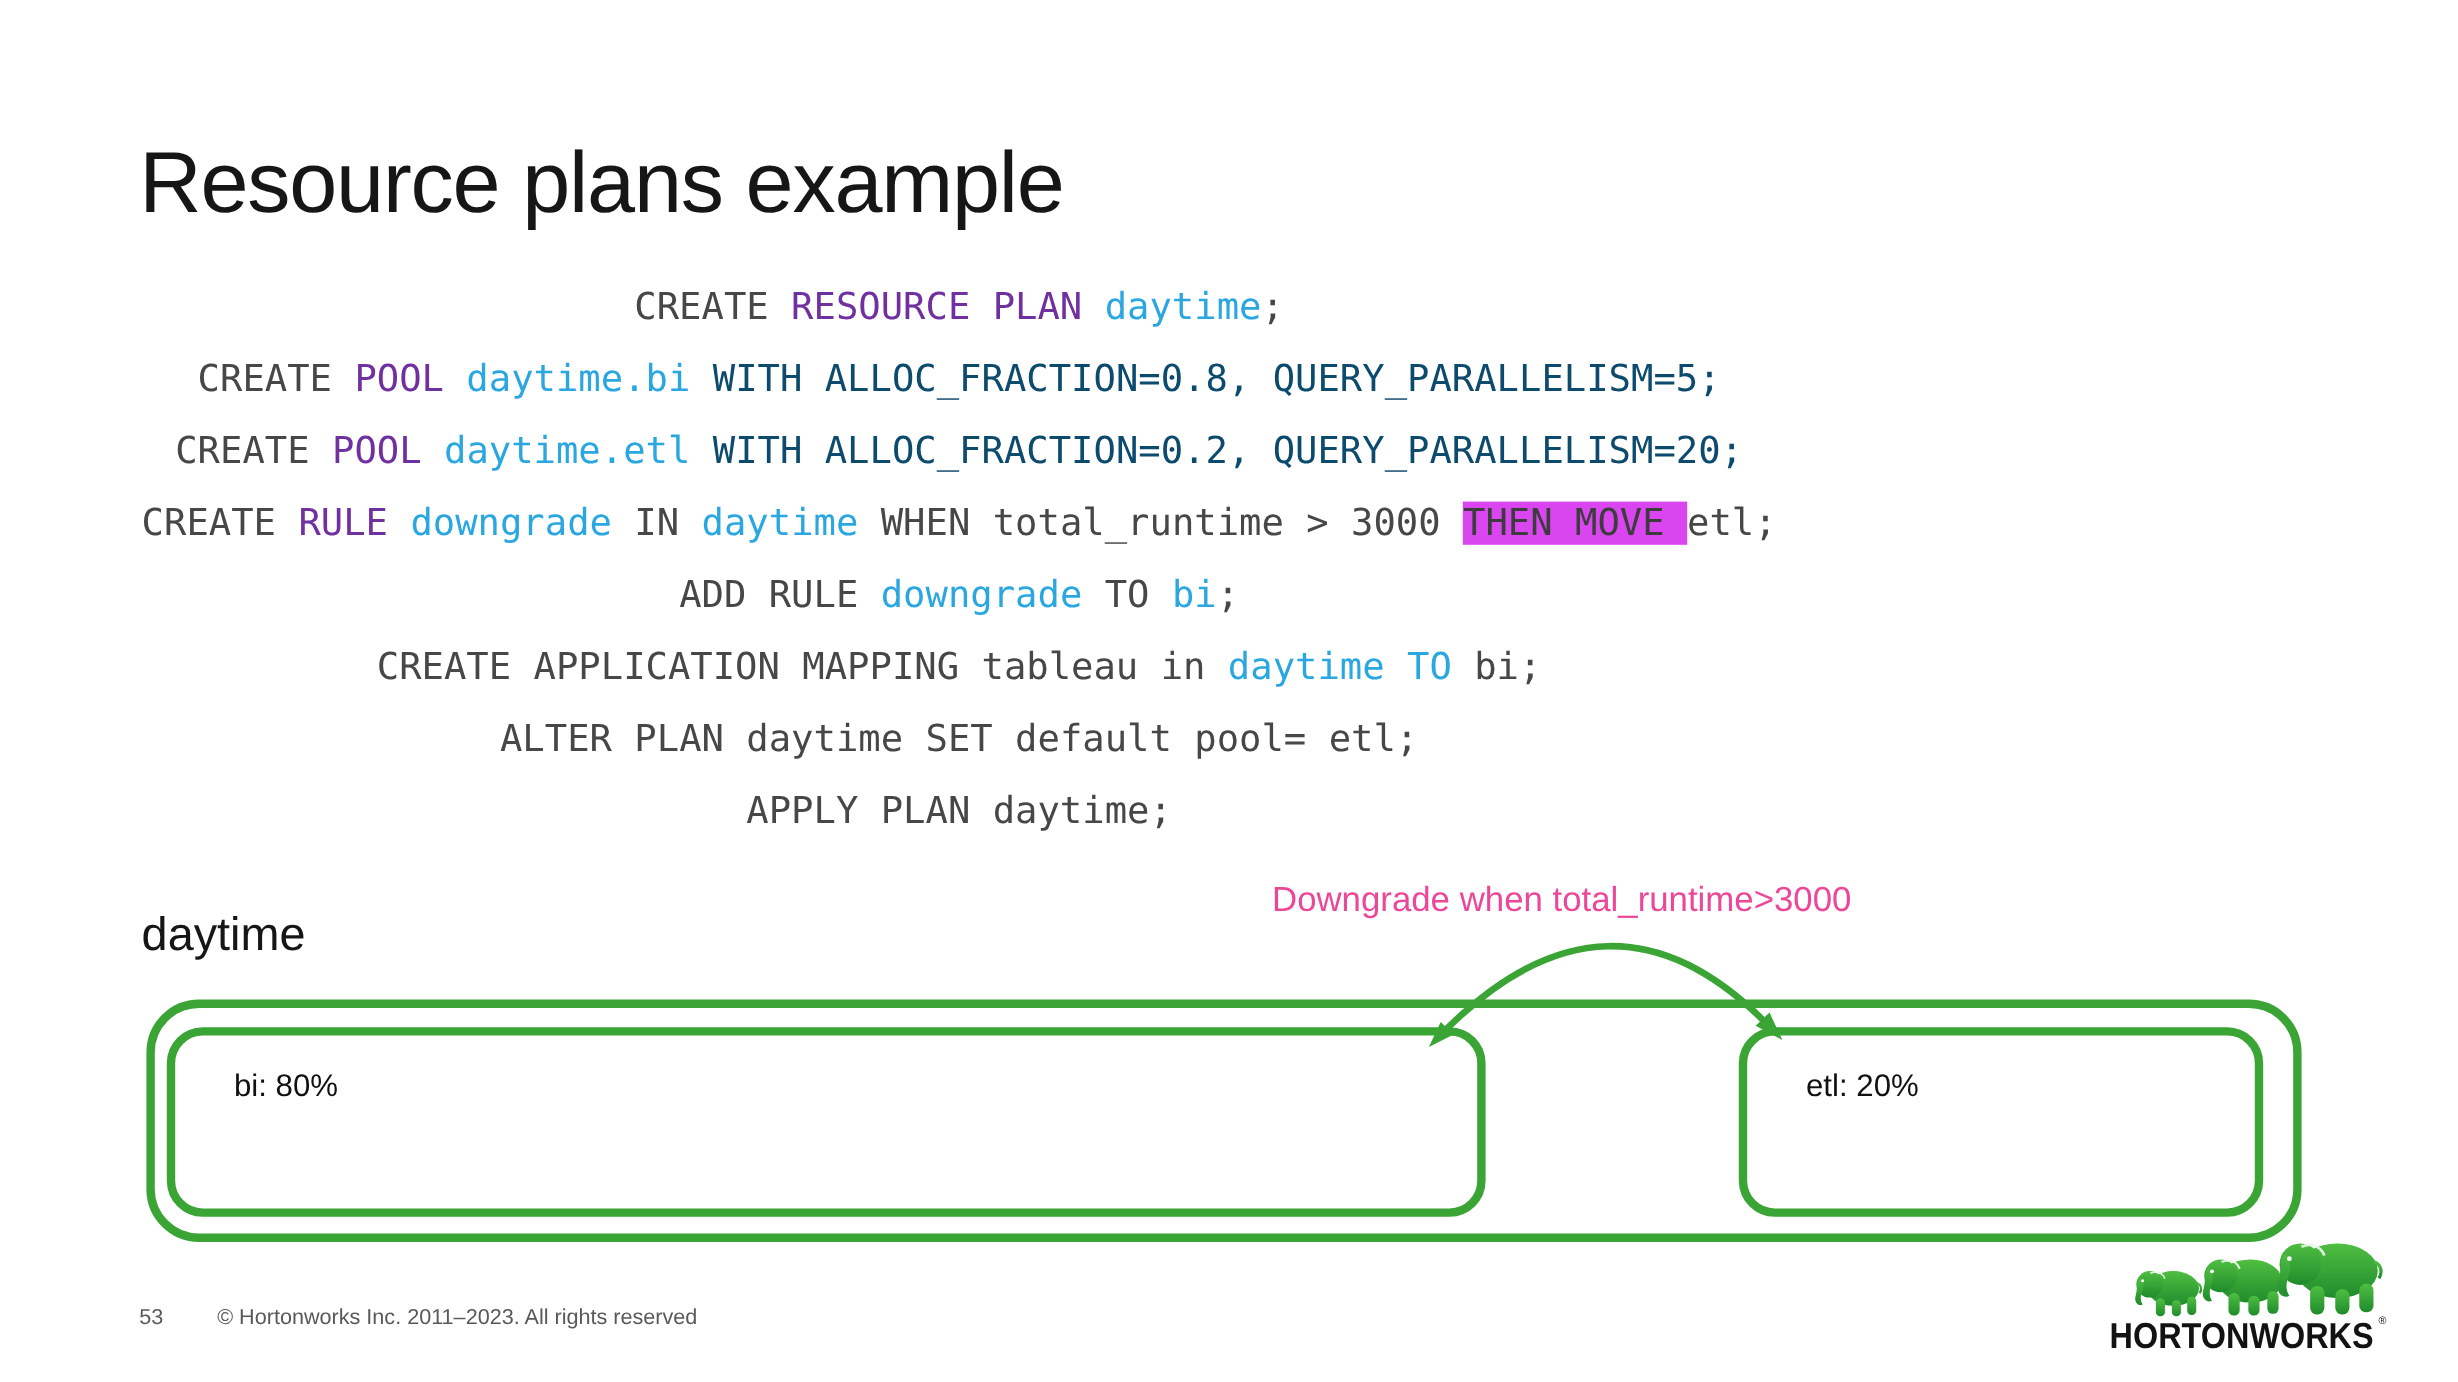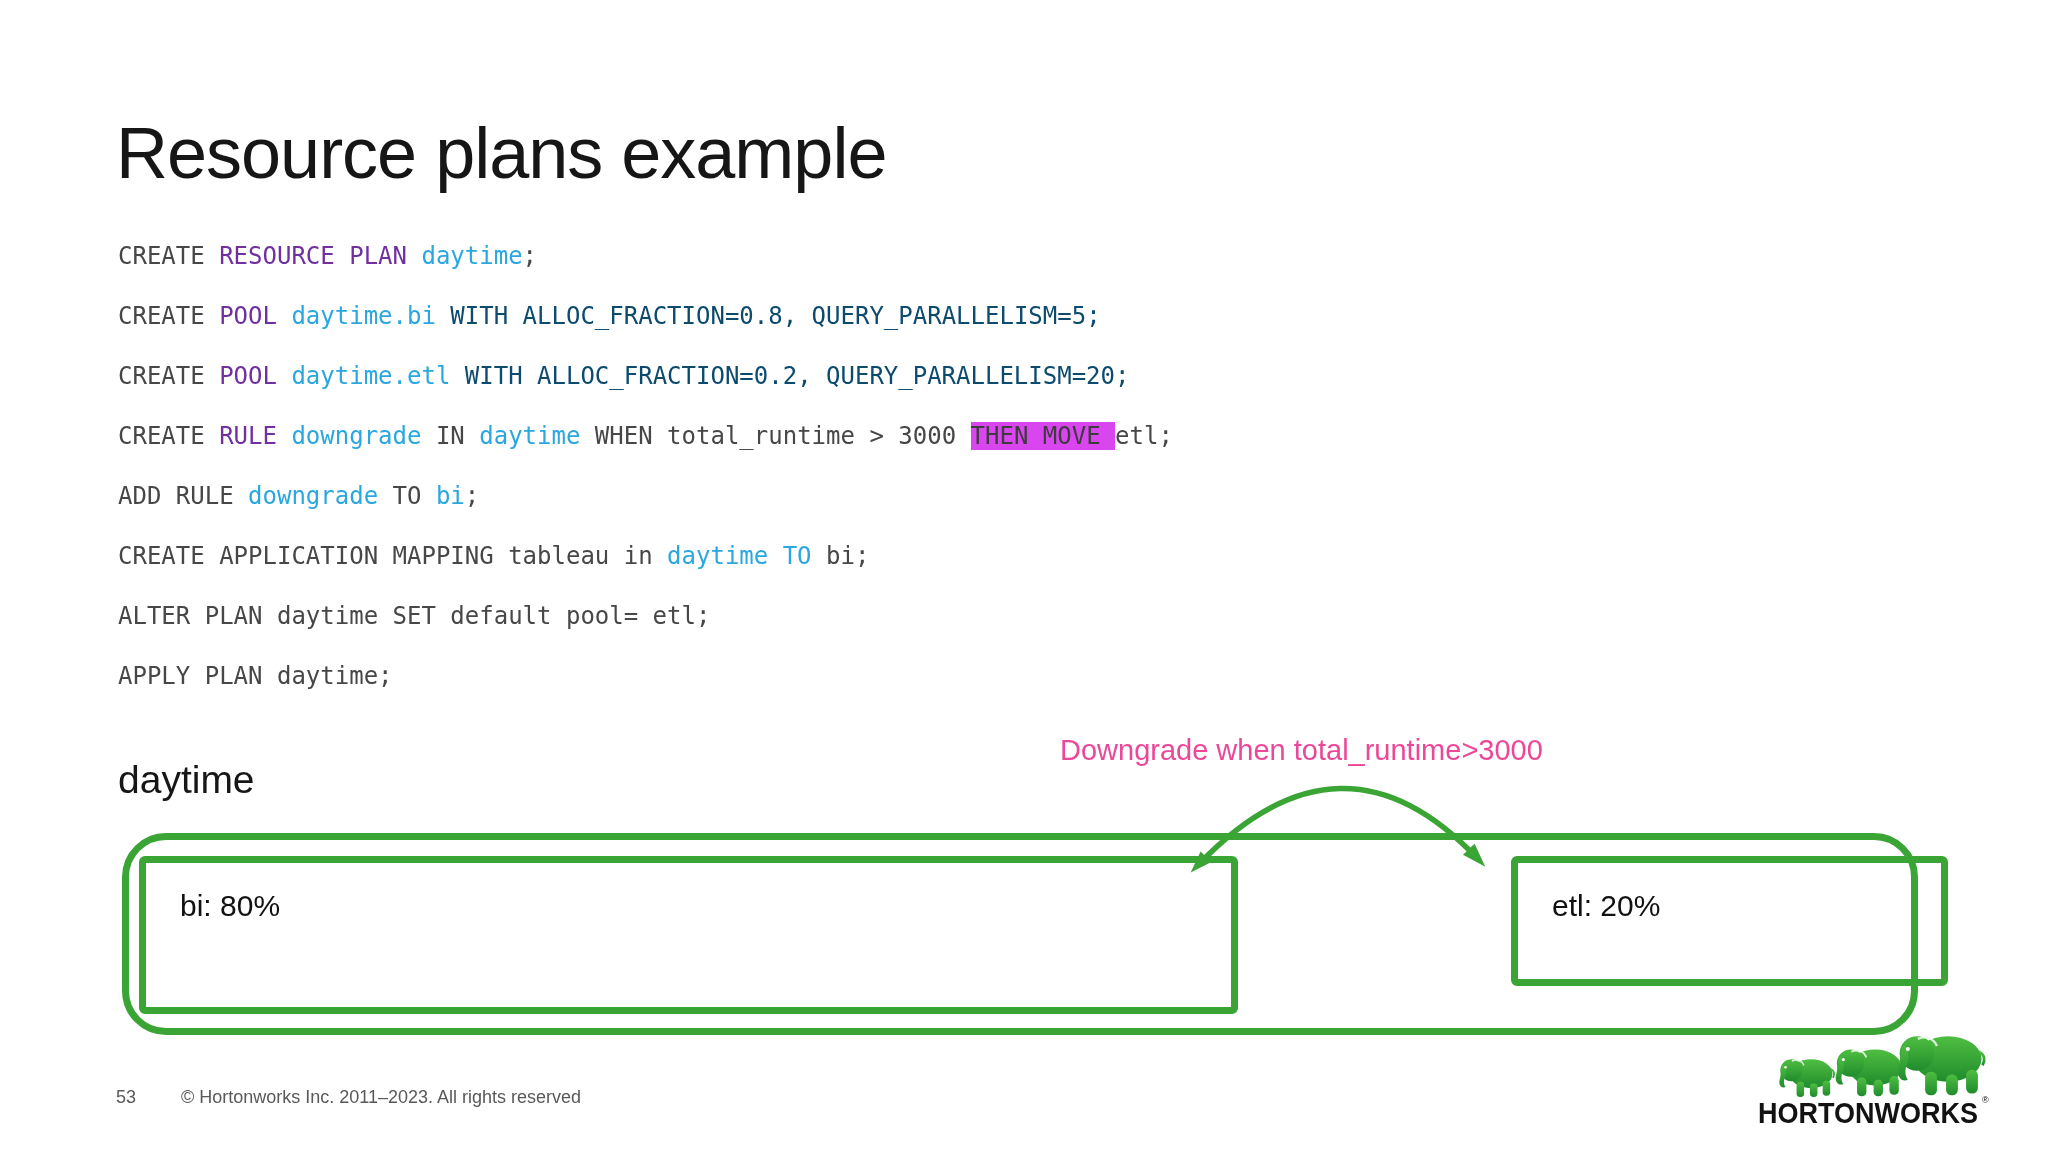--- a/index.html
+++ b/index.html
@@ -14,7 +14,7 @@
   .code{
     position:absolute;left:118px;top:226px;
     font-family:"DejaVu Sans Mono","Liberation Mono",monospace;
-    font-size:24px;white-space:pre;
+    font-size:31px;white-space:pre;text-align:center;
   }
   .code-line{height:60px;line-height:60px}
   .tok-gray{color:#474747}

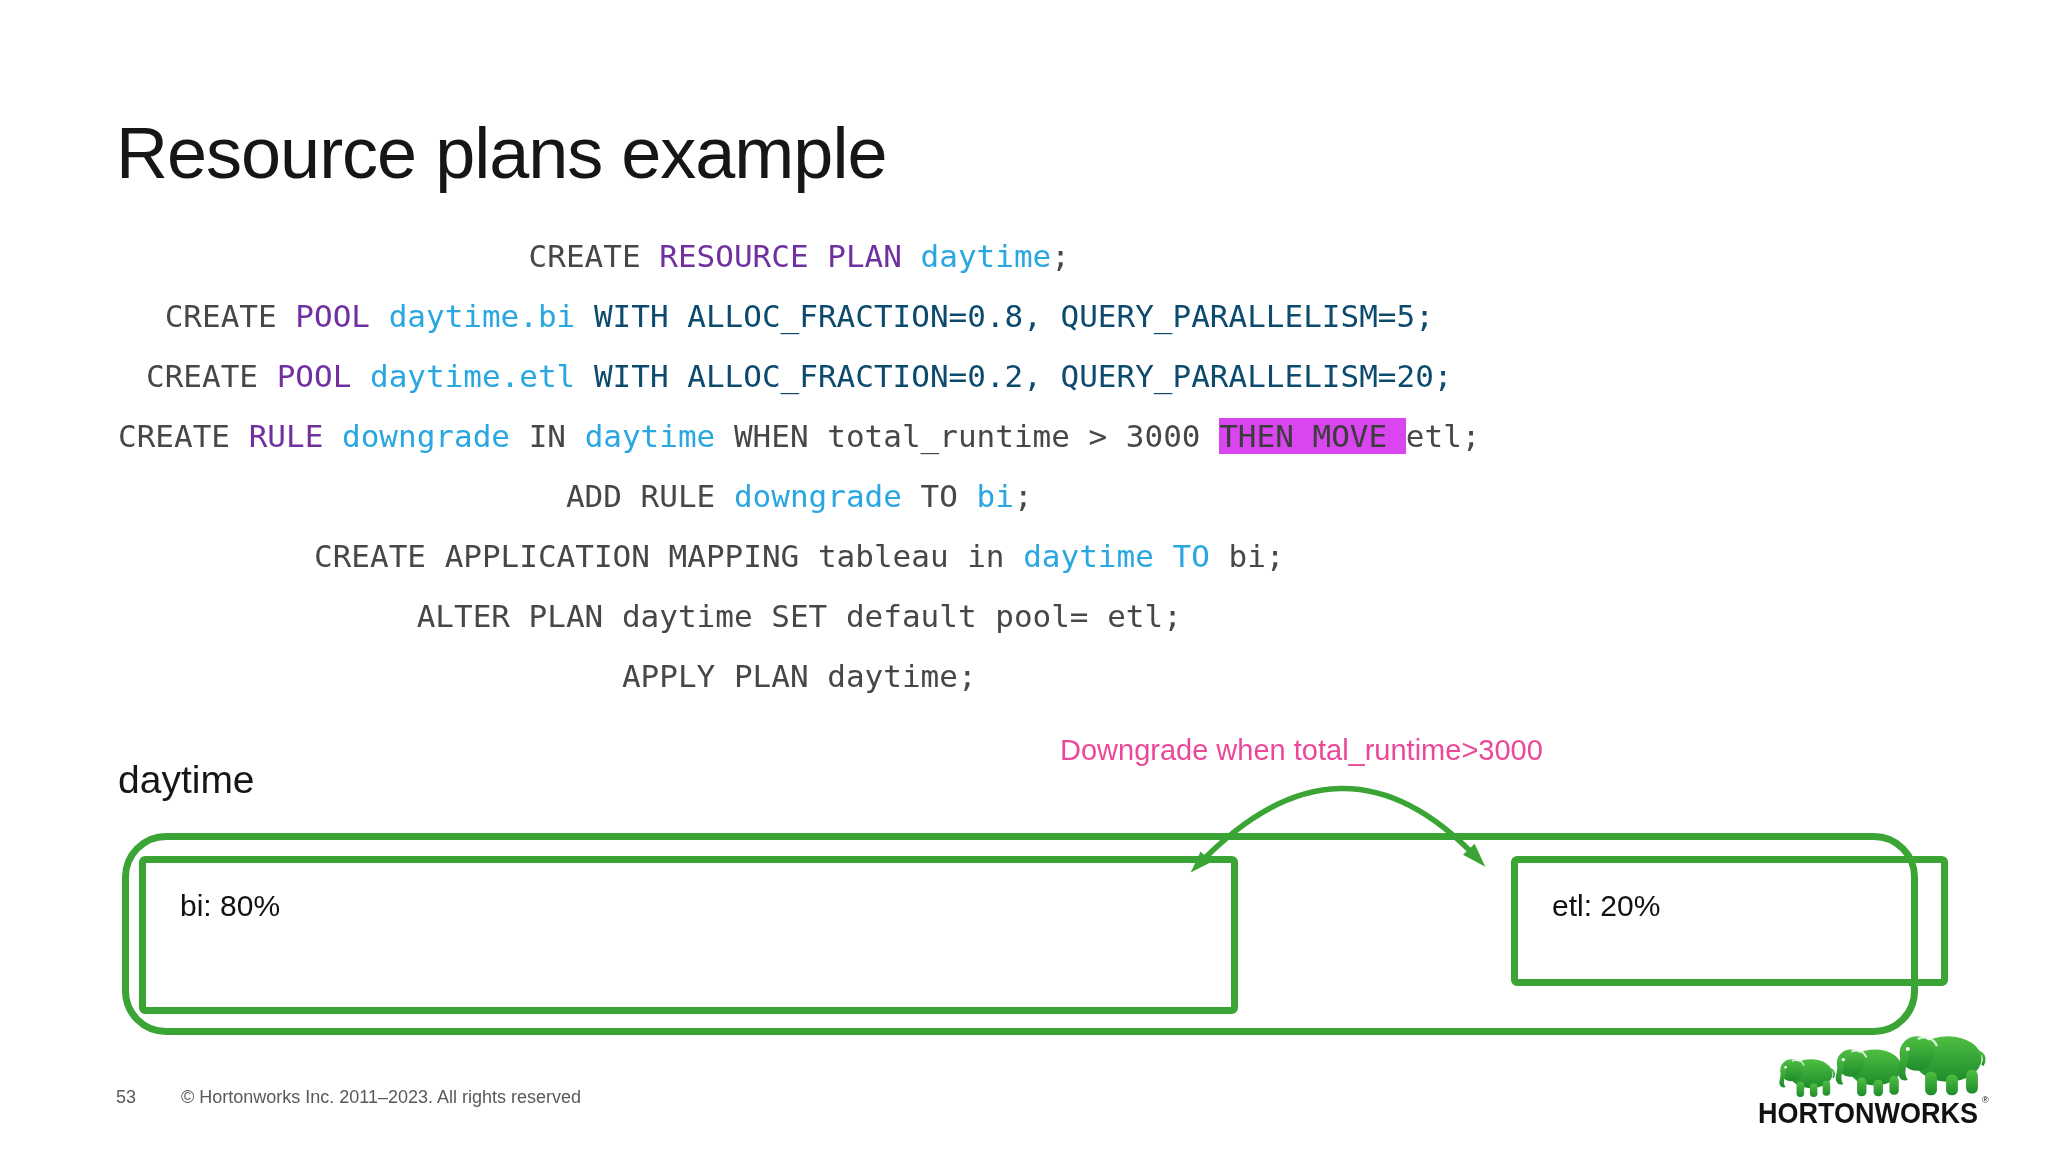--- a/index.html
+++ b/index.html
@@ -29,8 +29,8 @@
     border:7px solid #3AA535;border-radius:44px;box-sizing:border-box;background:transparent;
   }
   .pool{
-    position:absolute;border:7px solid #3AA535;border-radius:6px;box-sizing:border-box;
-    font-size:30px;color:#111;padding:26px 0 0 34px;background:transparent;
+    position:absolute;border:7px solid #3AA535;border-radius:30px;box-sizing:border-box;
+    font-size:26px;color:#111;padding:26px 0 0 49px;background:transparent;
   }
   .pool-bi{left:139px;top:856px;width:1099px;height:158px}
   .pool-etl{left:1511px;top:856px;width:437px;height:130px}

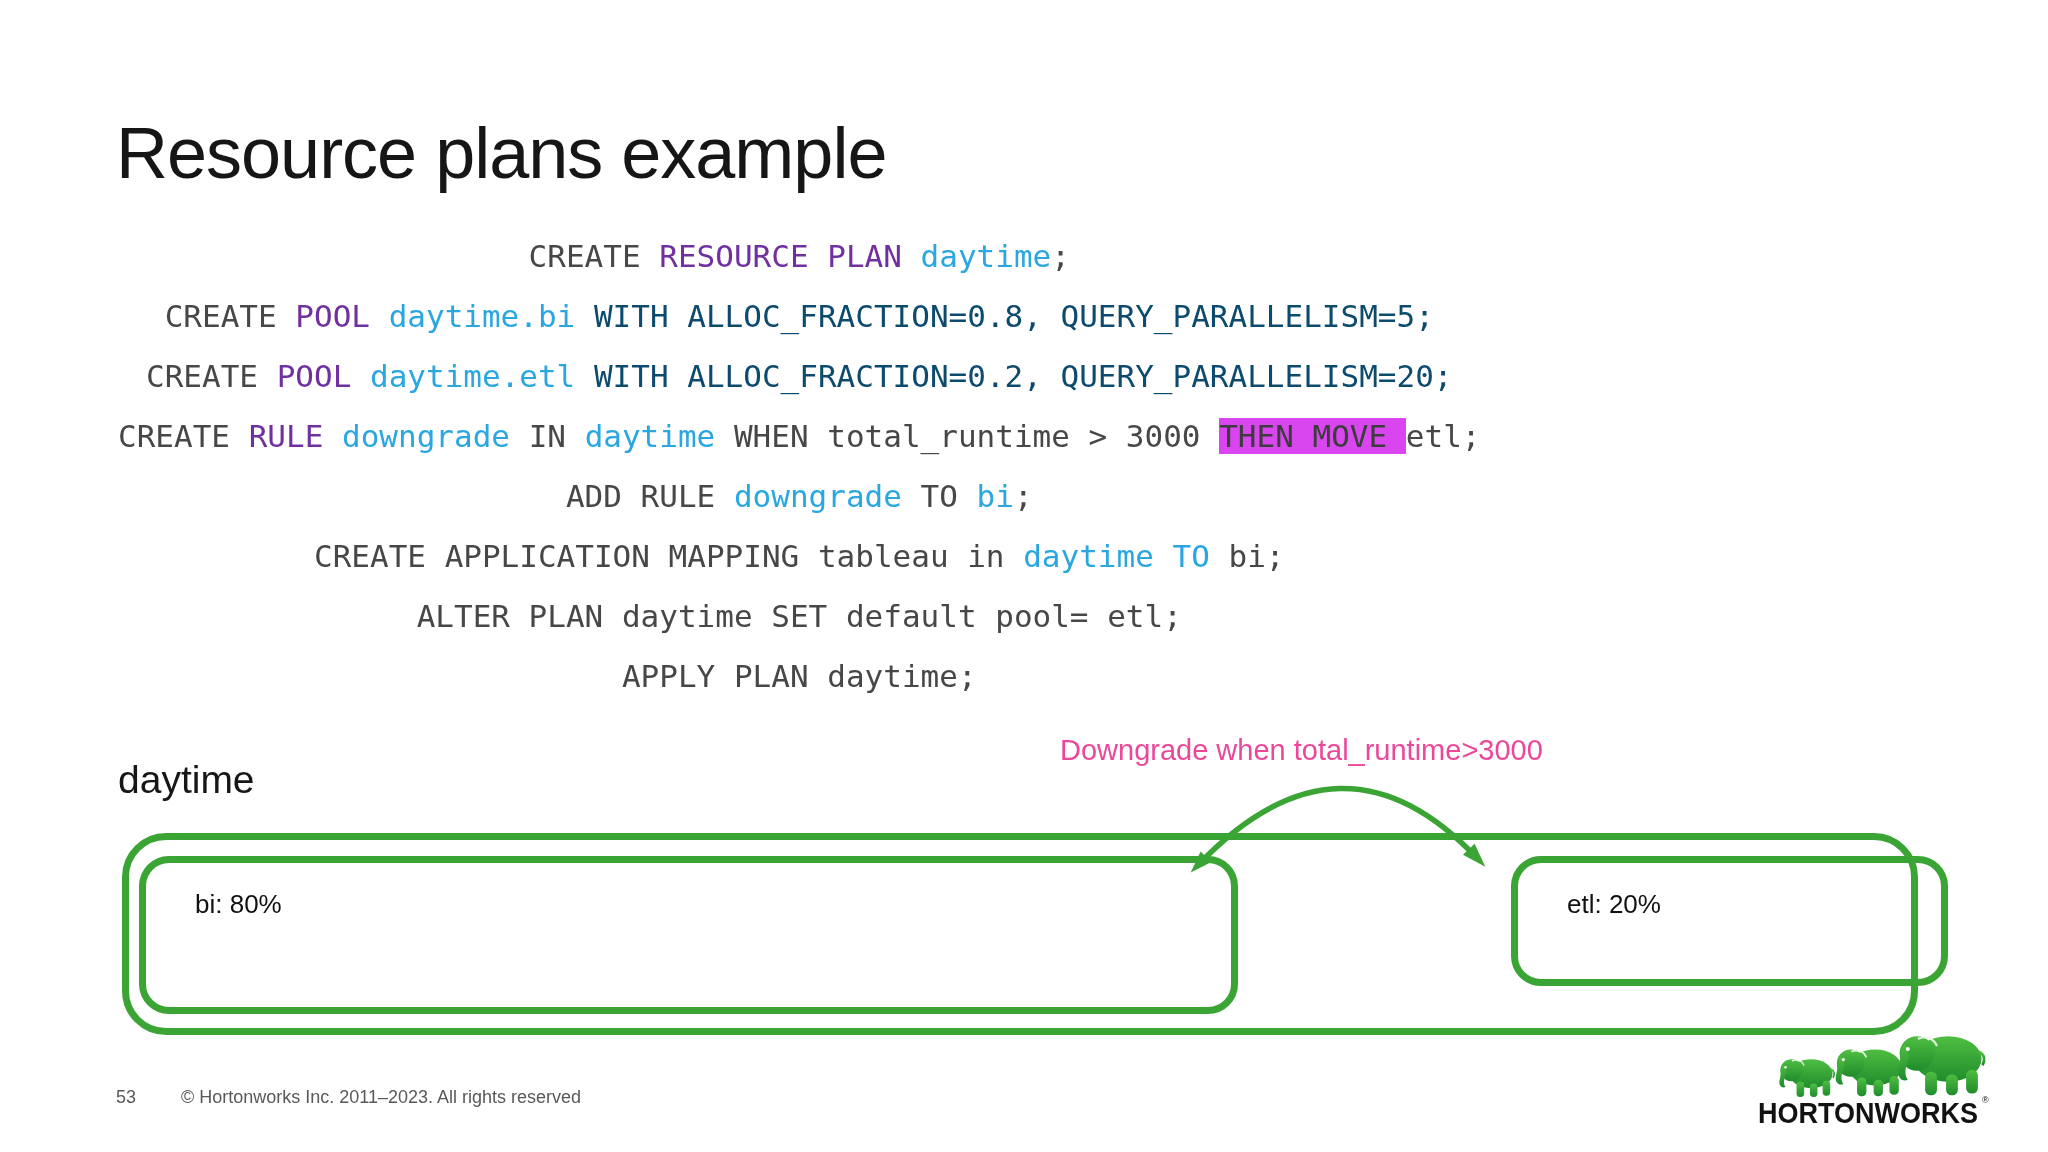--- a/index.html
+++ b/index.html
@@ -33,7 +33,7 @@
     font-size:26px;color:#111;padding:26px 0 0 49px;background:transparent;
   }
   .pool-bi{left:139px;top:856px;width:1099px;height:158px}
-  .pool-etl{left:1511px;top:856px;width:437px;height:130px}
+  .pool-etl{left:1449px;top:856px;width:437px;height:158px}
   .overlay-svg{position:absolute;left:0;top:0;width:2048px;height:1152px;pointer-events:none}
   .footer-num{position:absolute;left:116px;top:1087px;font-size:18px;color:#595959}
   .footer-copy{position:absolute;left:181px;top:1087px;font-size:18px;color:#595959}

